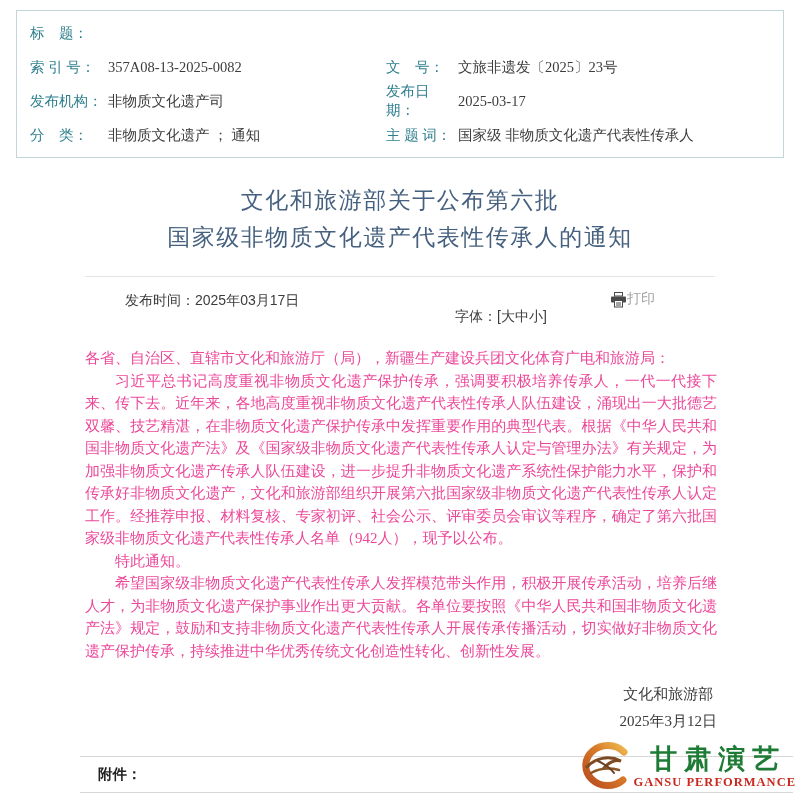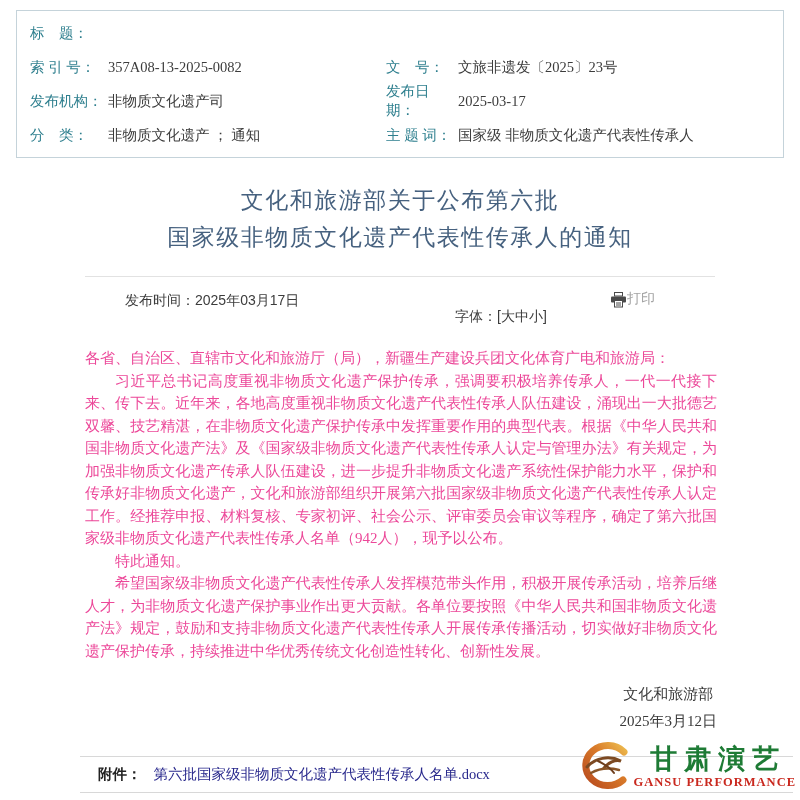--- a/index.html
+++ b/index.html
@@ -138,7 +138,6 @@
 
   <div class="attachment">
     <span class="att-label">附件：</span>
-    <a href="#">第六批国家级非物质文化遗产代表性传承人名单.docx</a>
   </div>
 
   <div class="logo">

